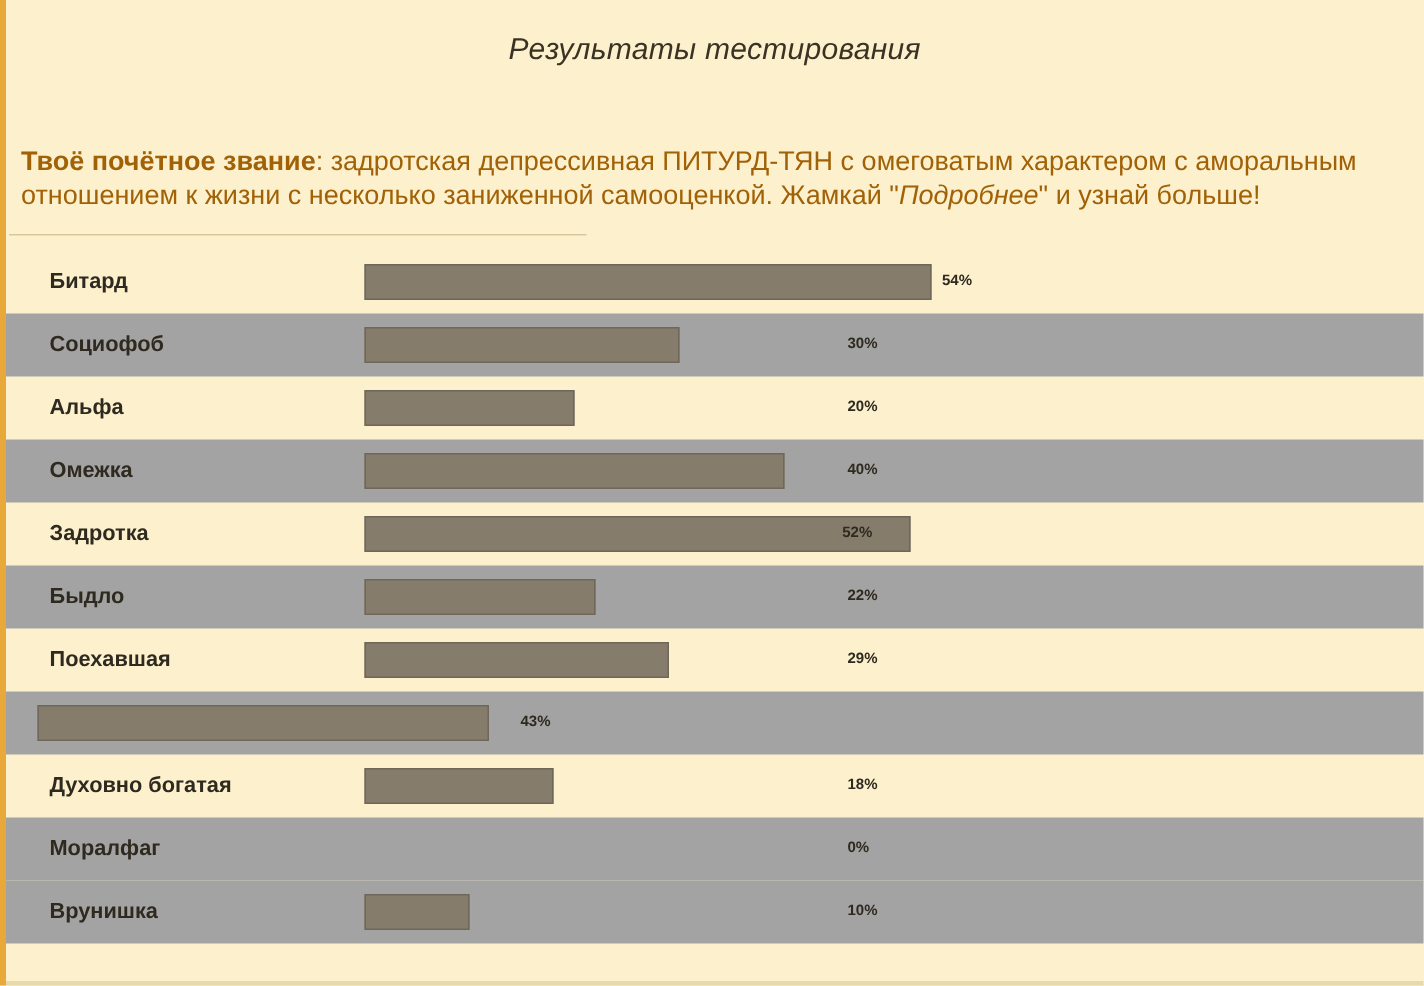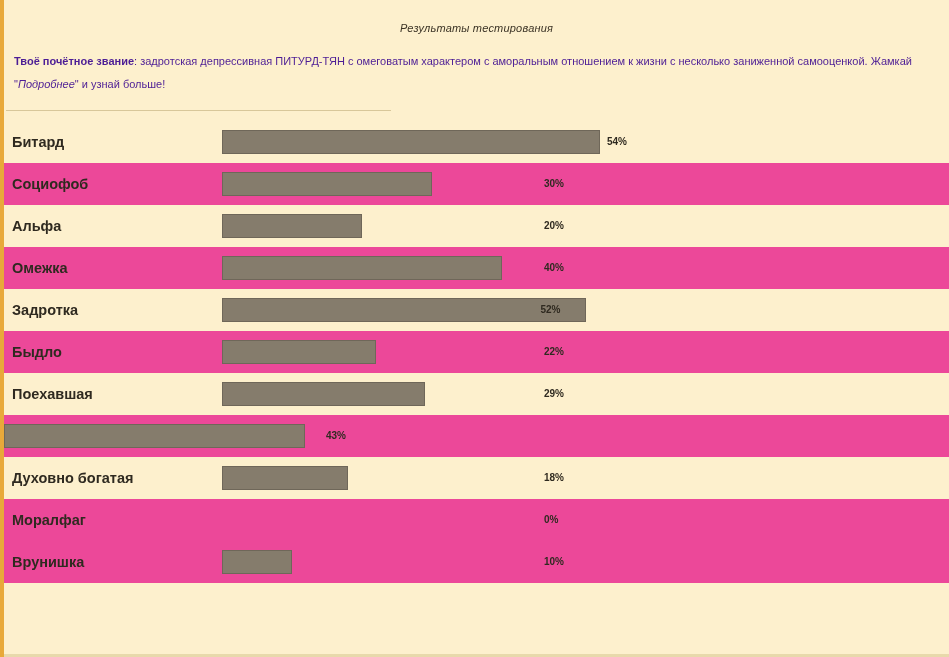--- a/index.html
+++ b/index.html
@@ -26,7 +26,7 @@
   .title {
     text-align: center;
     font-style: italic;
-    font-size: 11px;
+    font-size: 20px;
     color: #3a3224;
     padding: 22px 0 16px 0;
     letter-spacing: 0.2px;

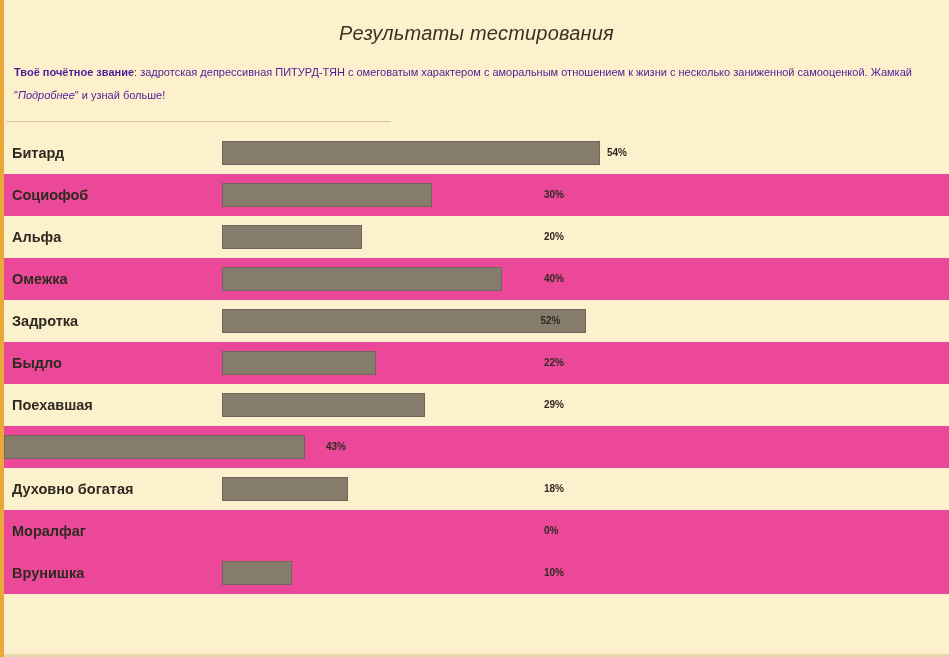--- a/index.html
+++ b/index.html
@@ -32,10 +32,11 @@
     letter-spacing: 0.2px;
   }
   .summary {
-    font-size: 11px;
+    font-size: 18px;
     line-height: 23px;
-    color: #4c1d95;
+    color: #a16207;
     padding: 0 22px 0 10px;
+    margin-top: 35px;
   }
   .summary b {
     font-weight: bold;

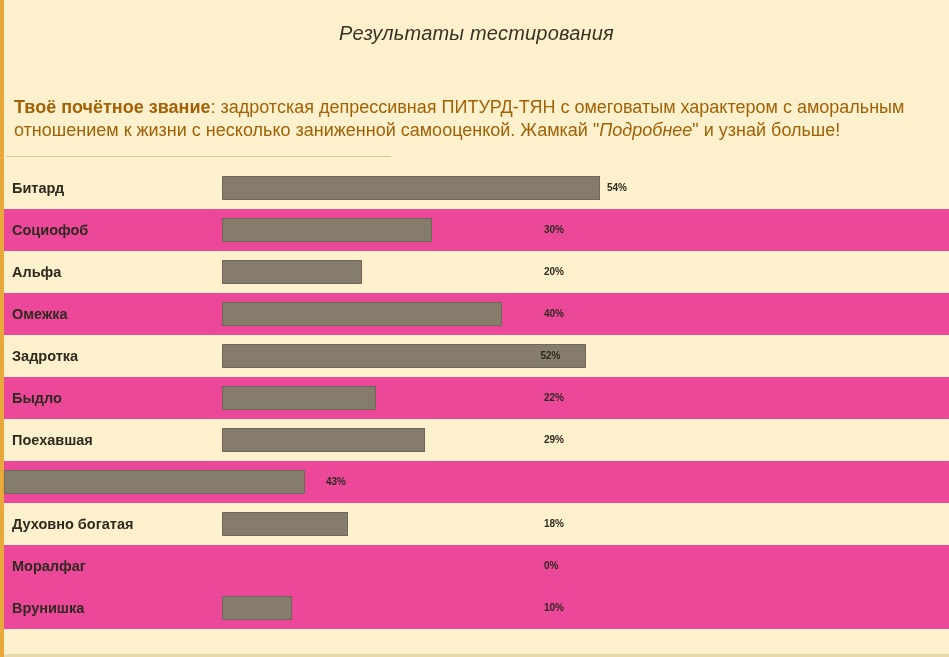--- a/index.html
+++ b/index.html
@@ -58,6 +58,7 @@
     align-items: center;
     height: 42px;
     position: relative;
+    padding-left: 21px;
   }
   .row.alt {
     background: #ec4899;

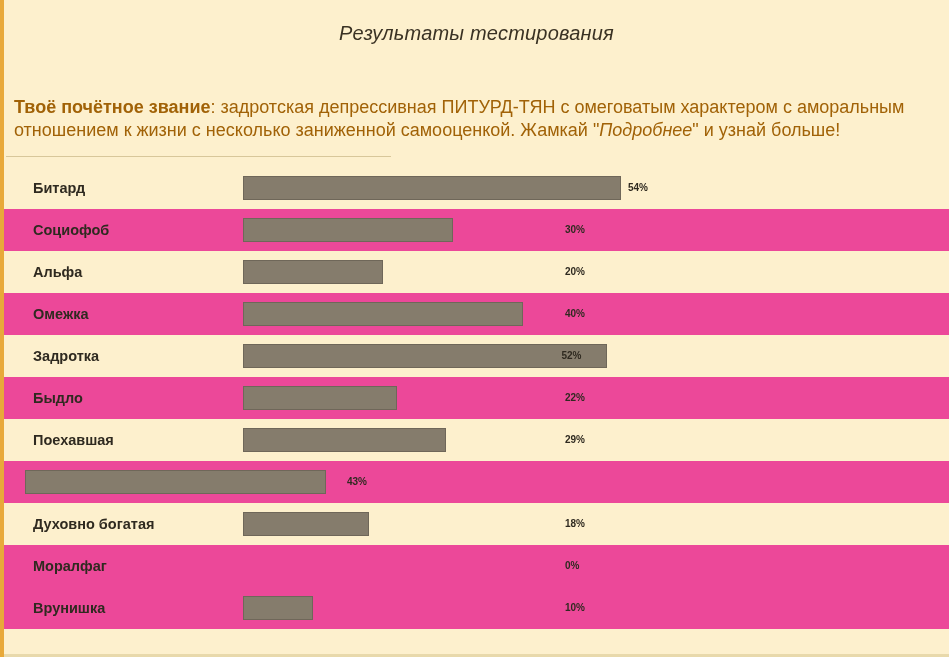--- a/index.html
+++ b/index.html
@@ -61,7 +61,7 @@
     padding-left: 21px;
   }
   .row.alt {
-    background: #ec4899;
+    background: #a3a3a3;
     align-items: center;
   }
   .row-label {

